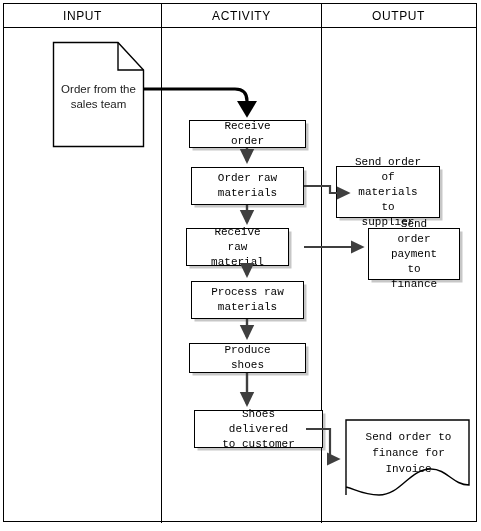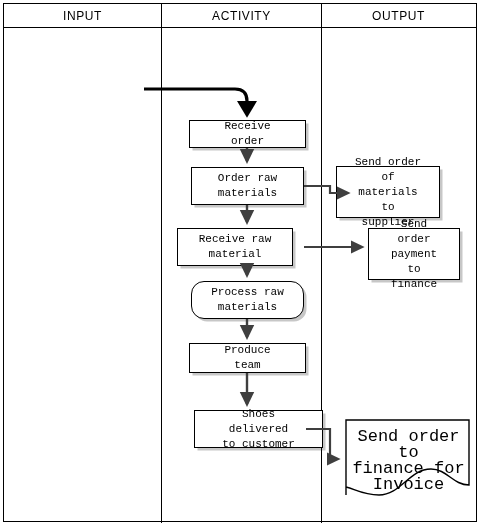--- a/index.html
+++ b/index.html
@@ -135,6 +135,14 @@
     <div class="lane-divider" style="left:317px;"></div>
   </div>
 
+  <div class="doc-fold" style="left:50px; top:40px; width:97px; height:108px;">
+    <svg width="97" height="108" viewBox="0 0 97 108">
+      <path d="M3.5,106.5 L3.5,2.5 L68,2.5 L93.5,30 L93.5,106.5 Z" fill="#ffffff" stroke="#000000" stroke-width="1.4"></path>
+      <path d="M68,2.5 L68,30 L93.5,30" fill="none" stroke="#000000" stroke-width="1.4"></path>
+    </svg>
+    <div class="doc-label" style="top:42px;">Order from the
+sales team</div>
+  </div>
 
   <div class="proc-box" style="left:189px; top:120px; width:117px; height:28px;">Receive order</div>
 

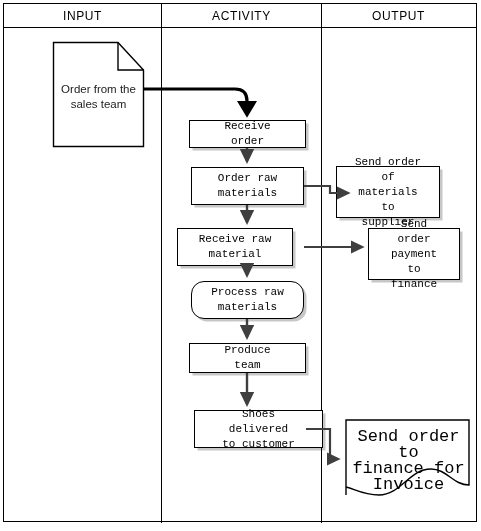--- a/index.html
+++ b/index.html
@@ -149,7 +149,7 @@
   <div class="proc-box" style="left:191px; top:167px; width:113px; height:38px;">Order raw
 materials</div>
 
-  <div class="proc-box" style="left:177px; top:228px; width:116px; height:38px;">Receive raw
+  <div class="proc-box" style="left:186px; top:228px; width:103px; height:38px;">Receive raw
 material</div>
 
   <div class="proc-box" style="left:191px; top:281px; width:113px; height:38px;border-radius:13px;">Process raw

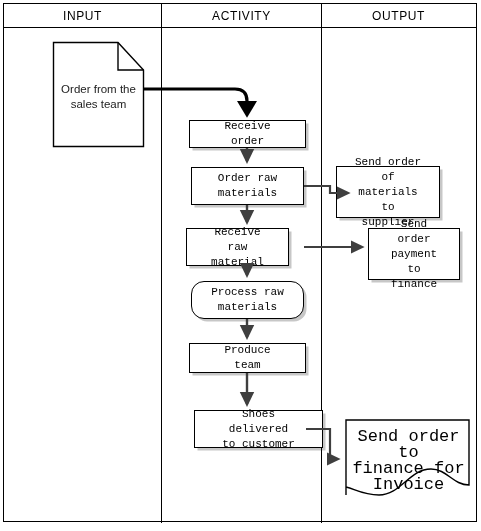--- a/index.html
+++ b/index.html
@@ -152,7 +152,7 @@
   <div class="proc-box" style="left:186px; top:228px; width:103px; height:38px;">Receive raw
 material</div>
 
-  <div class="proc-box" style="left:191px; top:281px; width:113px; height:38px;border-radius:13px;">Process raw
+  <div class="proc-box" style="left:191px; top:281px; width:113px; height:38px;">Process raw
 materials</div>
 
   <div class="proc-box" style="left:189px; top:343px; width:117px; height:30px;">Produce team</div>

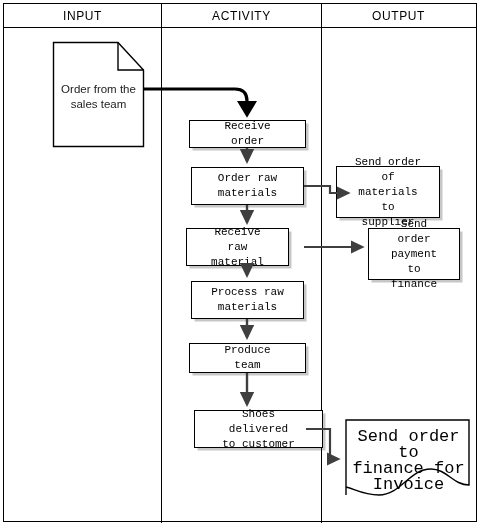--- a/index.html
+++ b/index.html
@@ -155,7 +155,7 @@
   <div class="proc-box" style="left:191px; top:281px; width:113px; height:38px;">Process raw
 materials</div>
 
-  <div class="proc-box" style="left:189px; top:343px; width:117px; height:30px;">Produce team</div>
+  <div class="proc-box" style="left:189px; top:343px; width:117px; height:30px;">Produce shoes</div>
 
   <div class="proc-box" style="left:194px; top:410px; width:129px; height:38px;">Shoes delivered
 to customer</div>

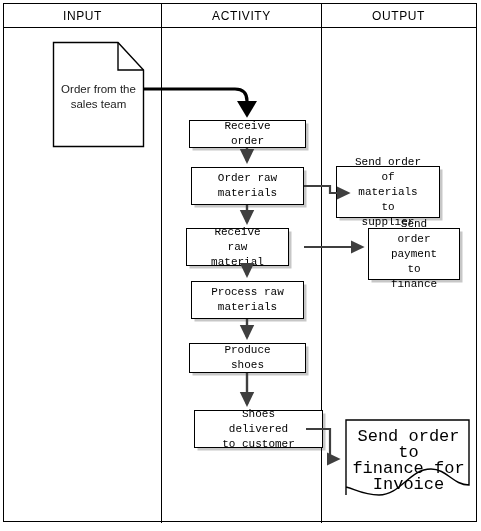--- a/index.html
+++ b/index.html
@@ -102,7 +102,7 @@
     width: 100%;
     text-align: center;
     font-family: "Liberation Mono", monospace;
-    font-size: 17px;
+    font-size: 11px;
     line-height: 16px;
     color: #000;
     white-space: pre-line;

